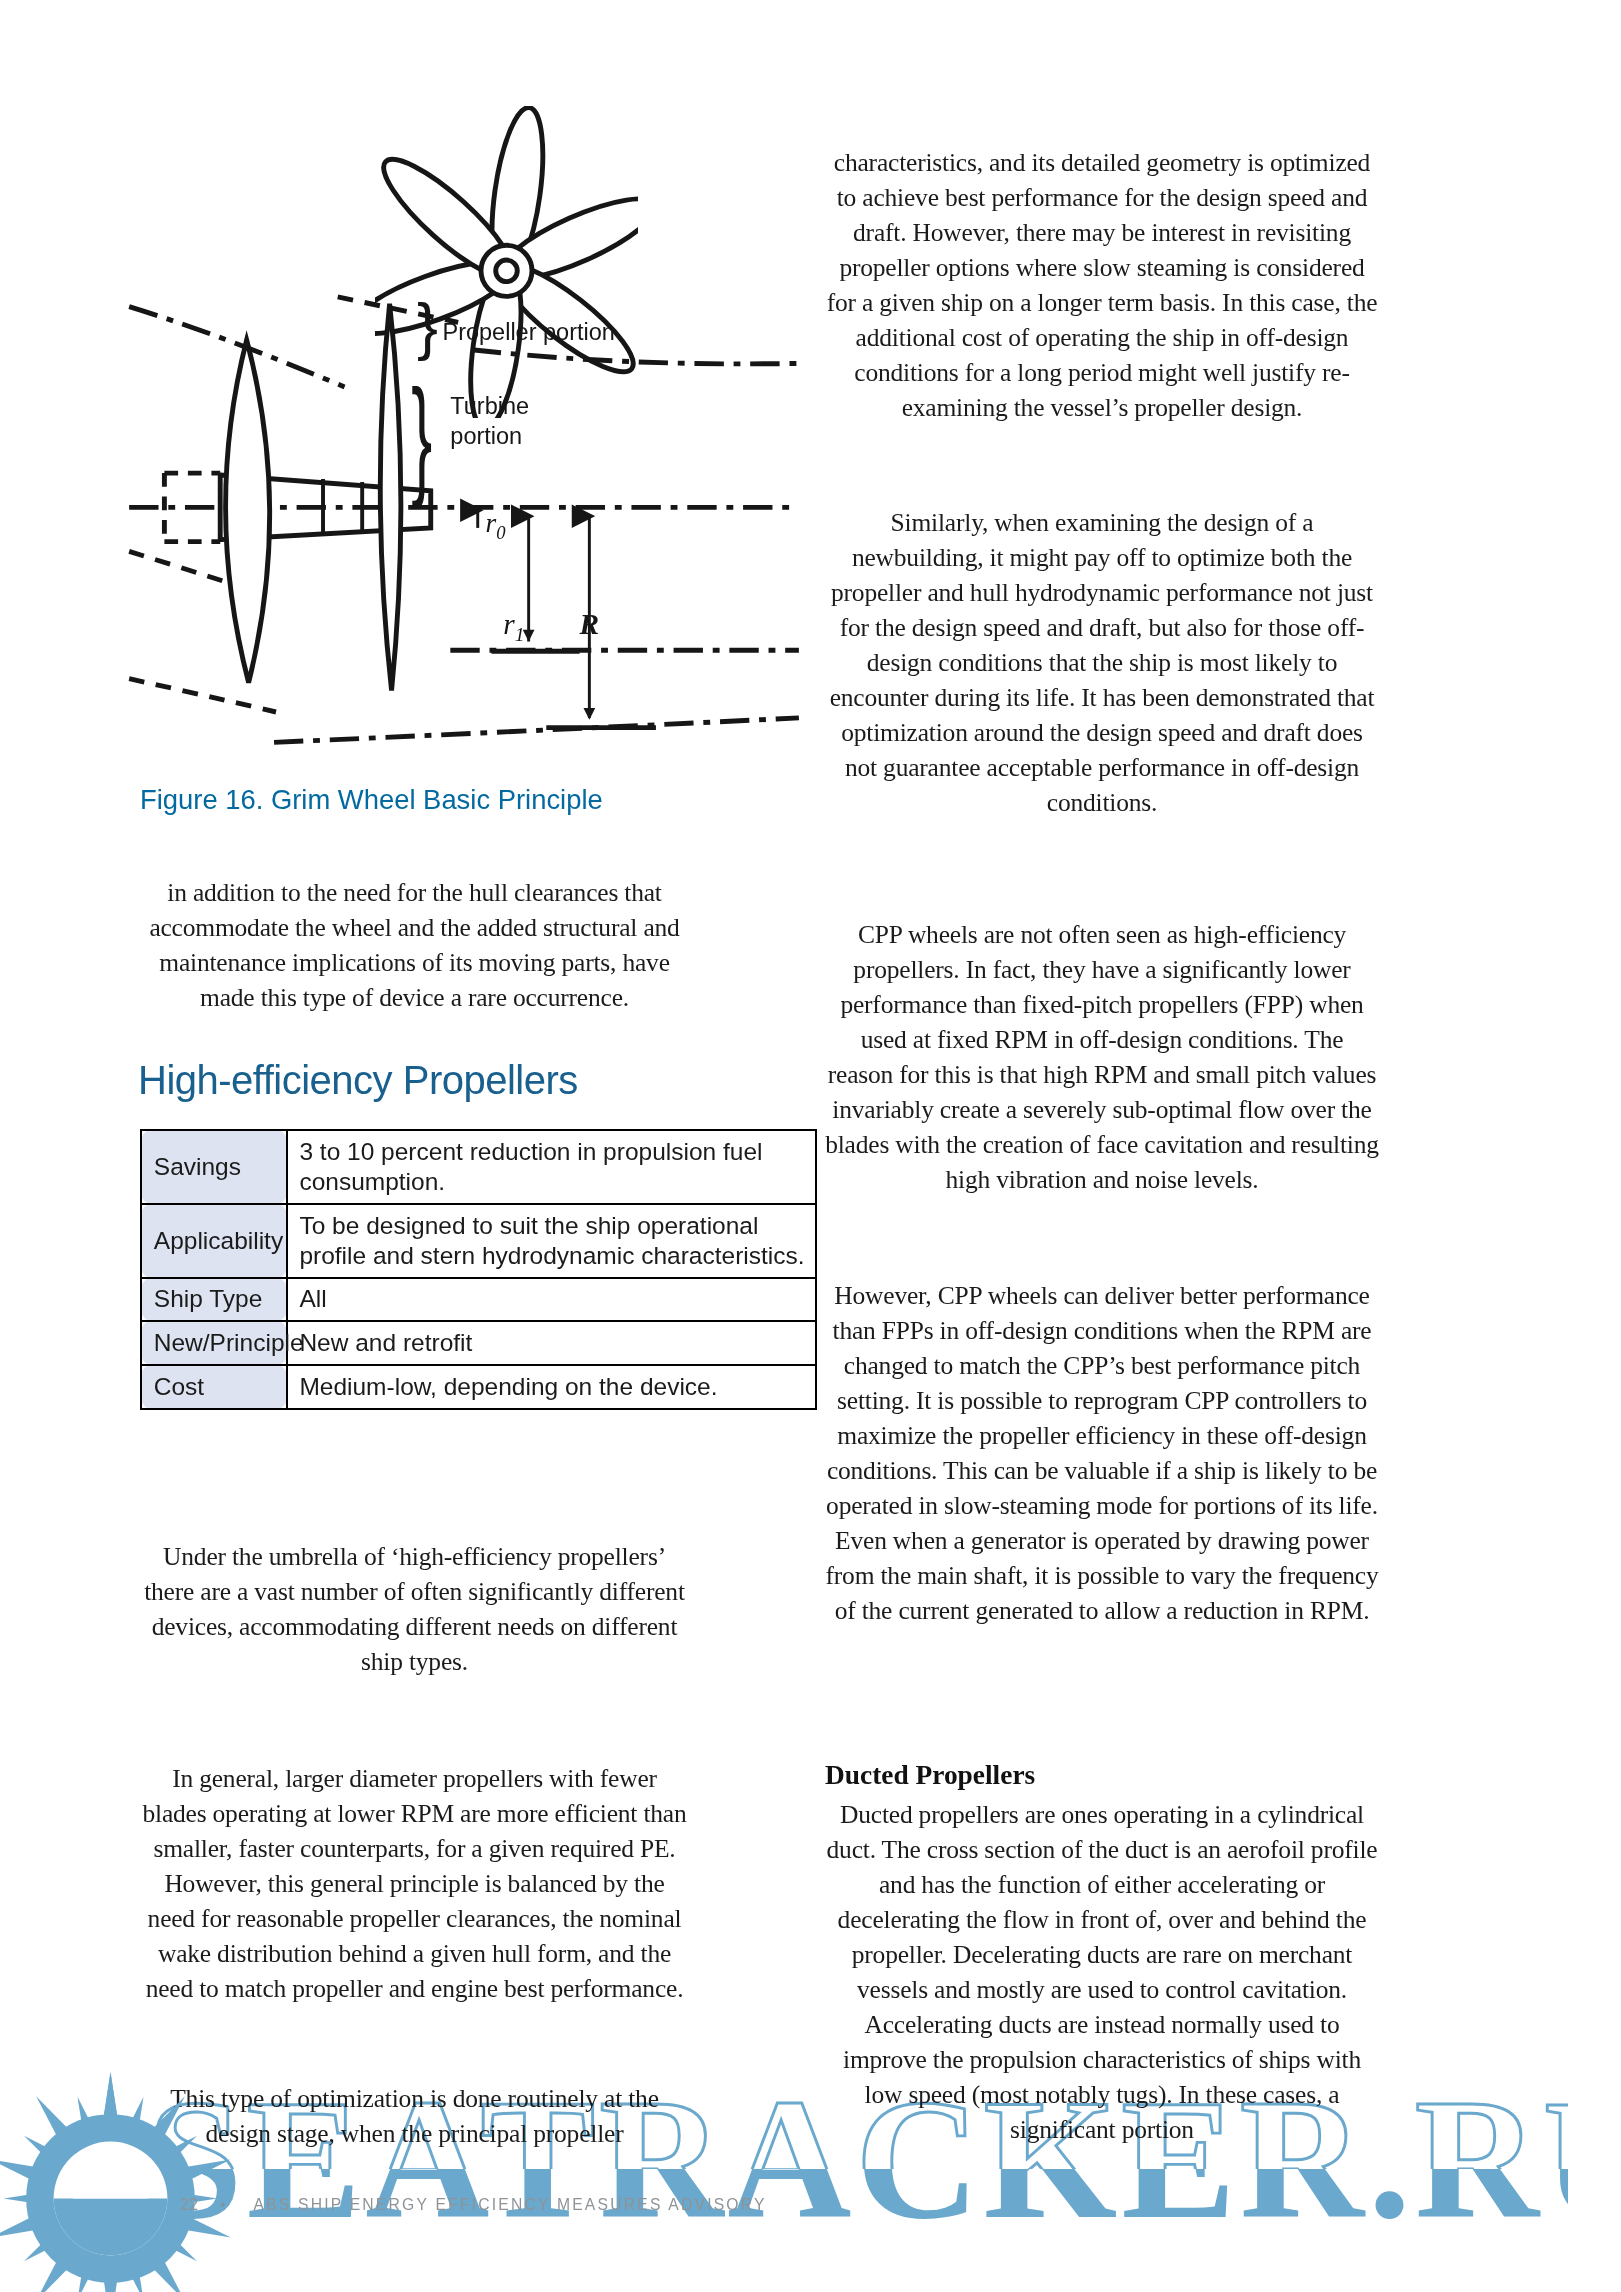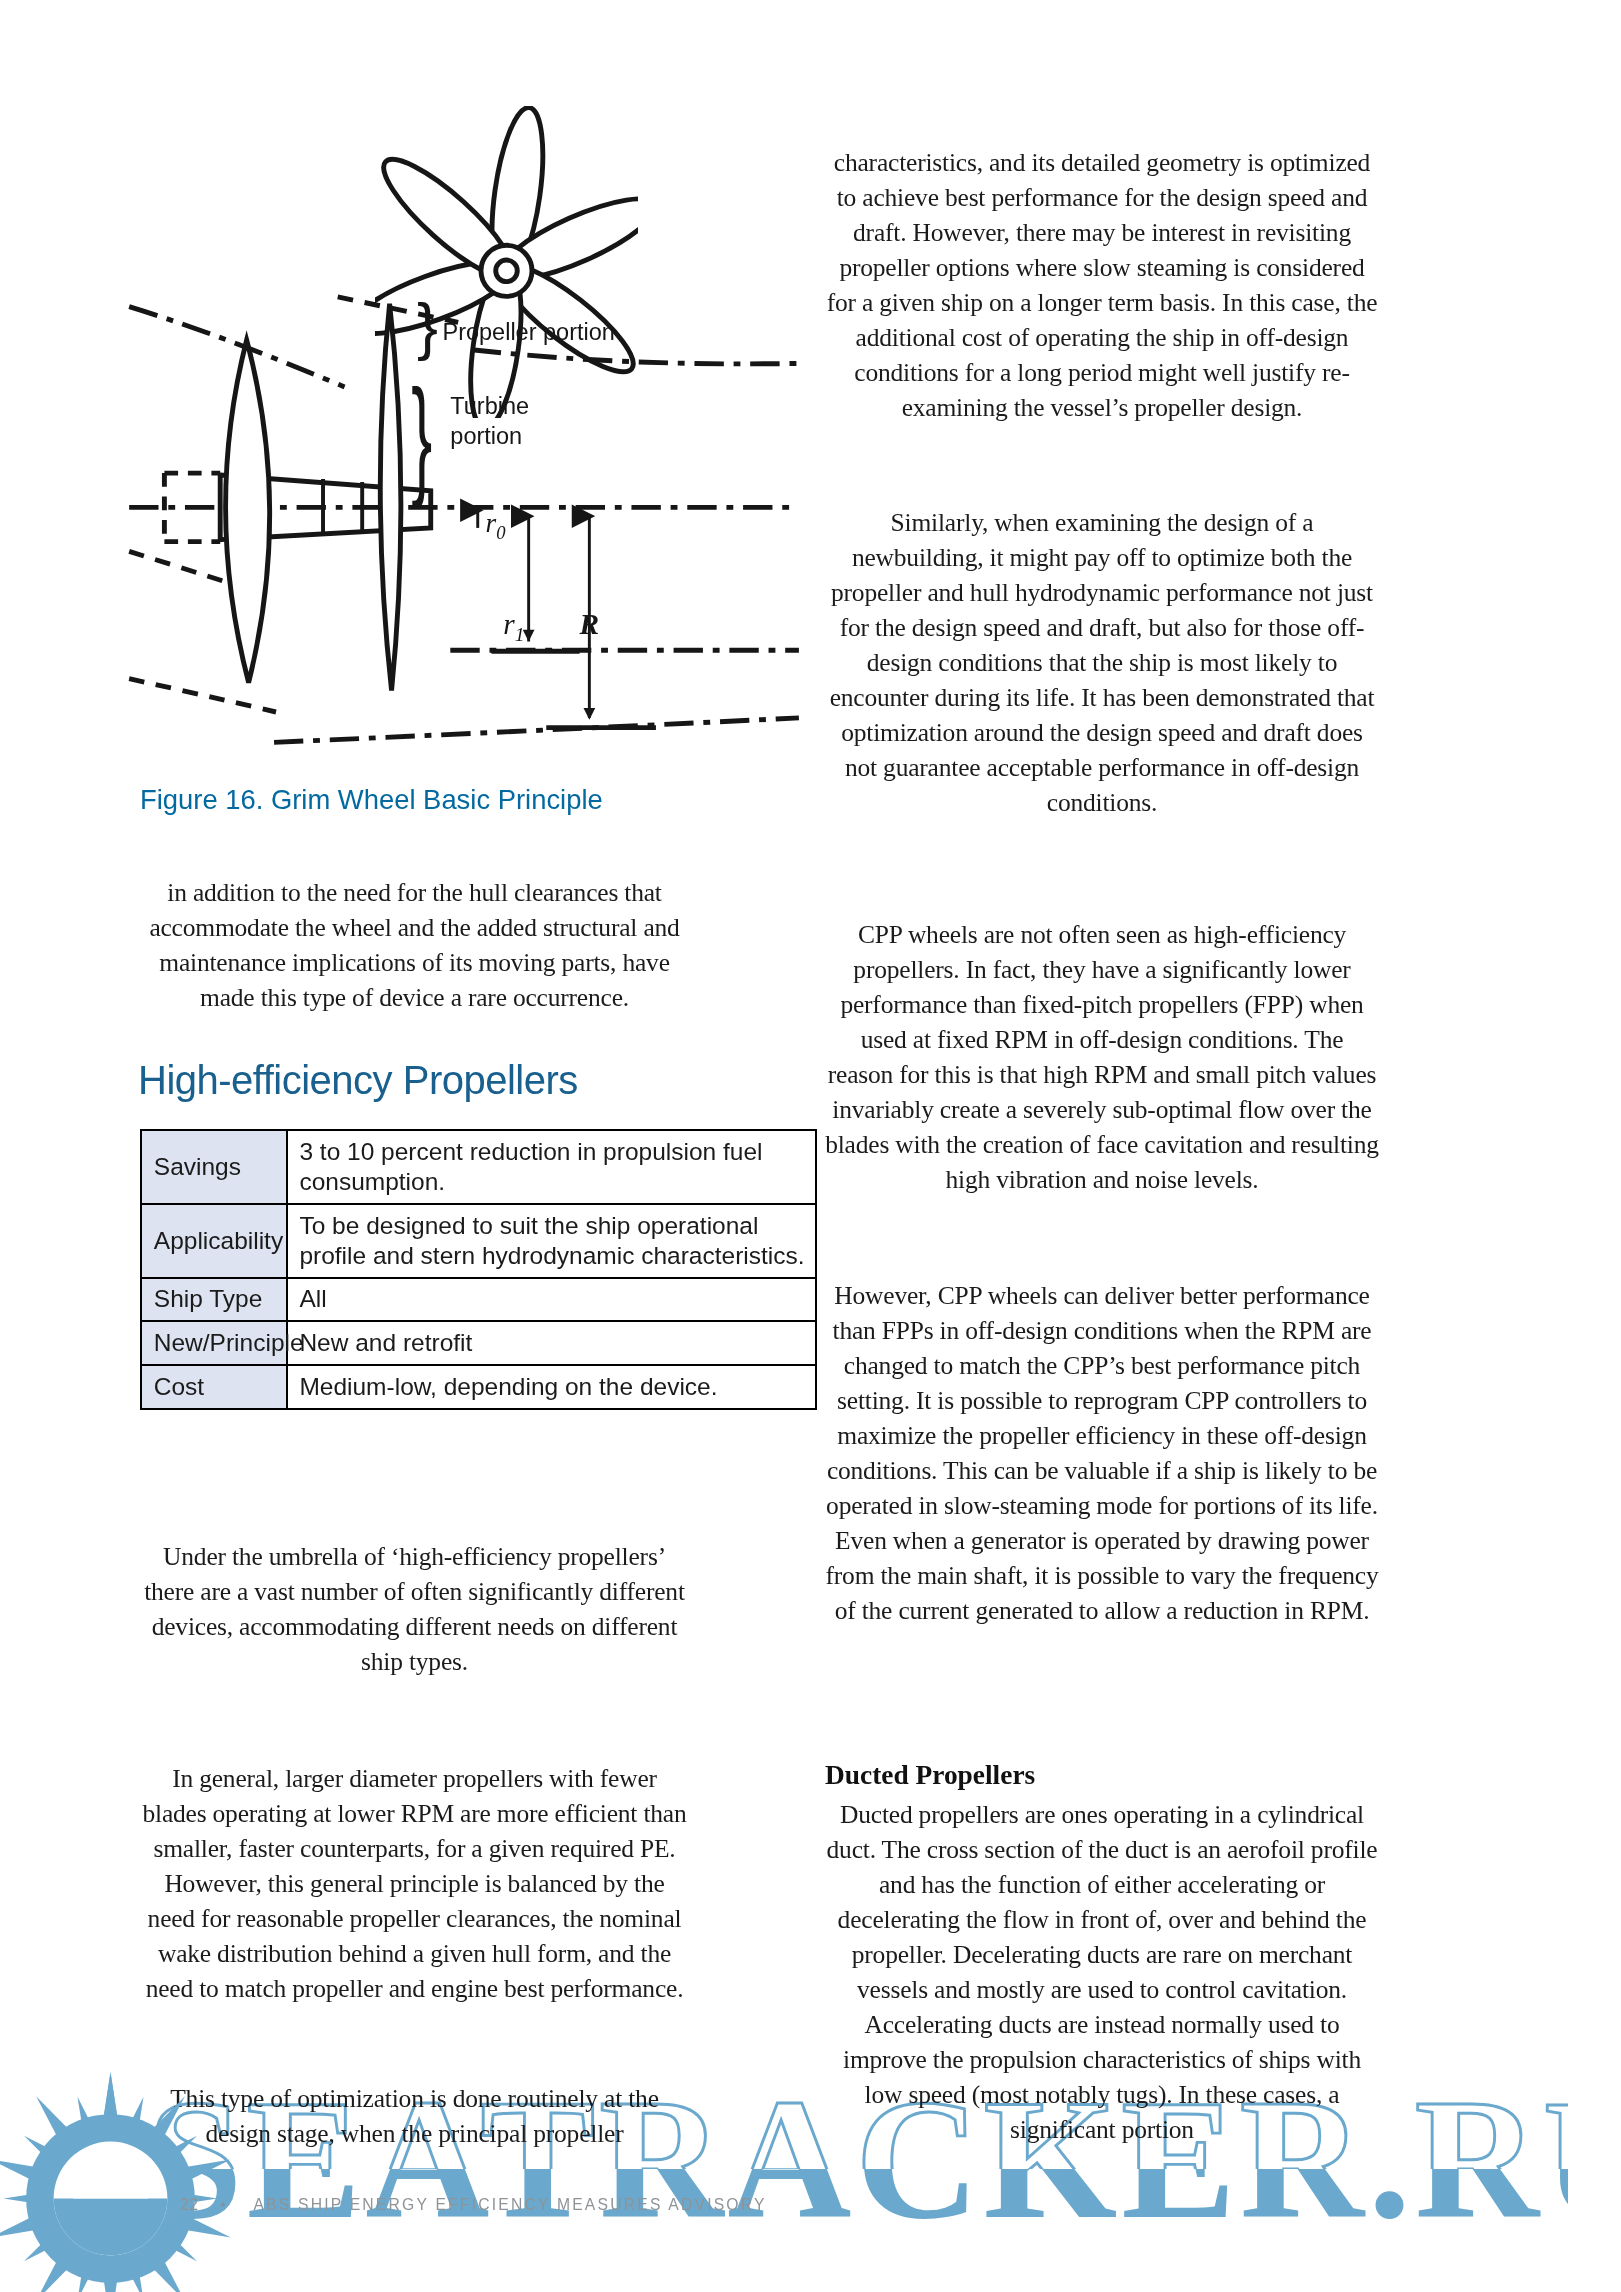--- a/index.html
+++ b/index.html
@@ -34,7 +34,7 @@
     border:2px solid #000; vertical-align:middle; padding:5.9px 9.8px 5.9px 11.8px;
   }
   table.spec{border:2.9px solid #000;}
-  td.lbl{background:#dde3f0; width:122px;}
+  td.lbl{background:#dde3f0; width:122px;border-radius:11px;}
   td.val{width:506px;margin-left:28px;}
   .footer{
     font-family:"Liberation Sans", sans-serif; font-size:15.7px; color:#8e9397;

